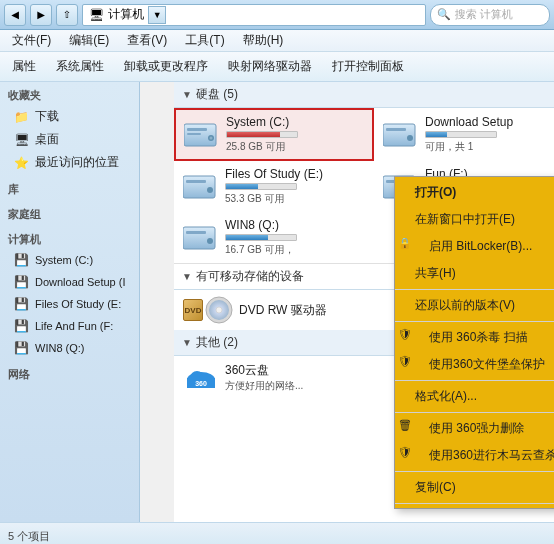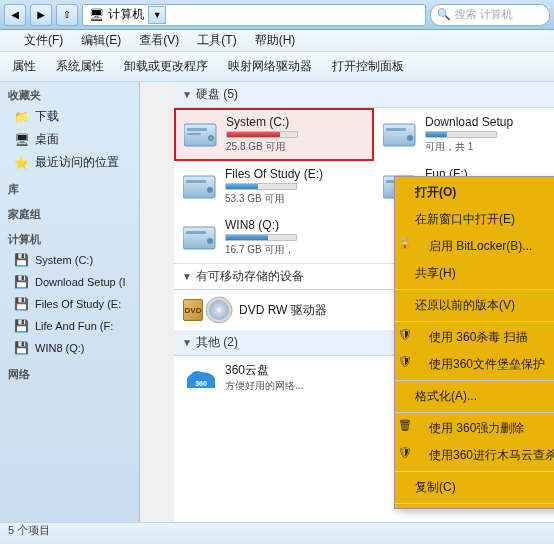--- a/index.html
+++ b/index.html
@@ -83,7 +83,7 @@
       background: linear-gradient(to bottom, #f5f9fd, #e8f1f9);
       display: flex;
       align-items: center;
-      padding: 0 16px;
+      padding: 0 4px;
       gap: 2px;
       border-bottom: 1px solid #c8dcea;
     }

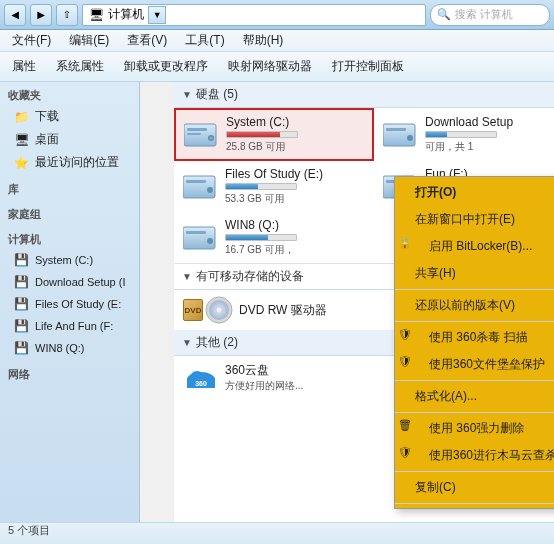--- a/index.html
+++ b/index.html
@@ -124,7 +124,7 @@
       background: linear-gradient(to bottom, #e8f1f9, #d8eaf5);
       border-top: 1px solid #c0d8ea;
       display: flex;
-      align-items: flex-start;
+      align-items: flex-end;
       padding: 0 8px;
       font-size: 11px;
       color: #444;

